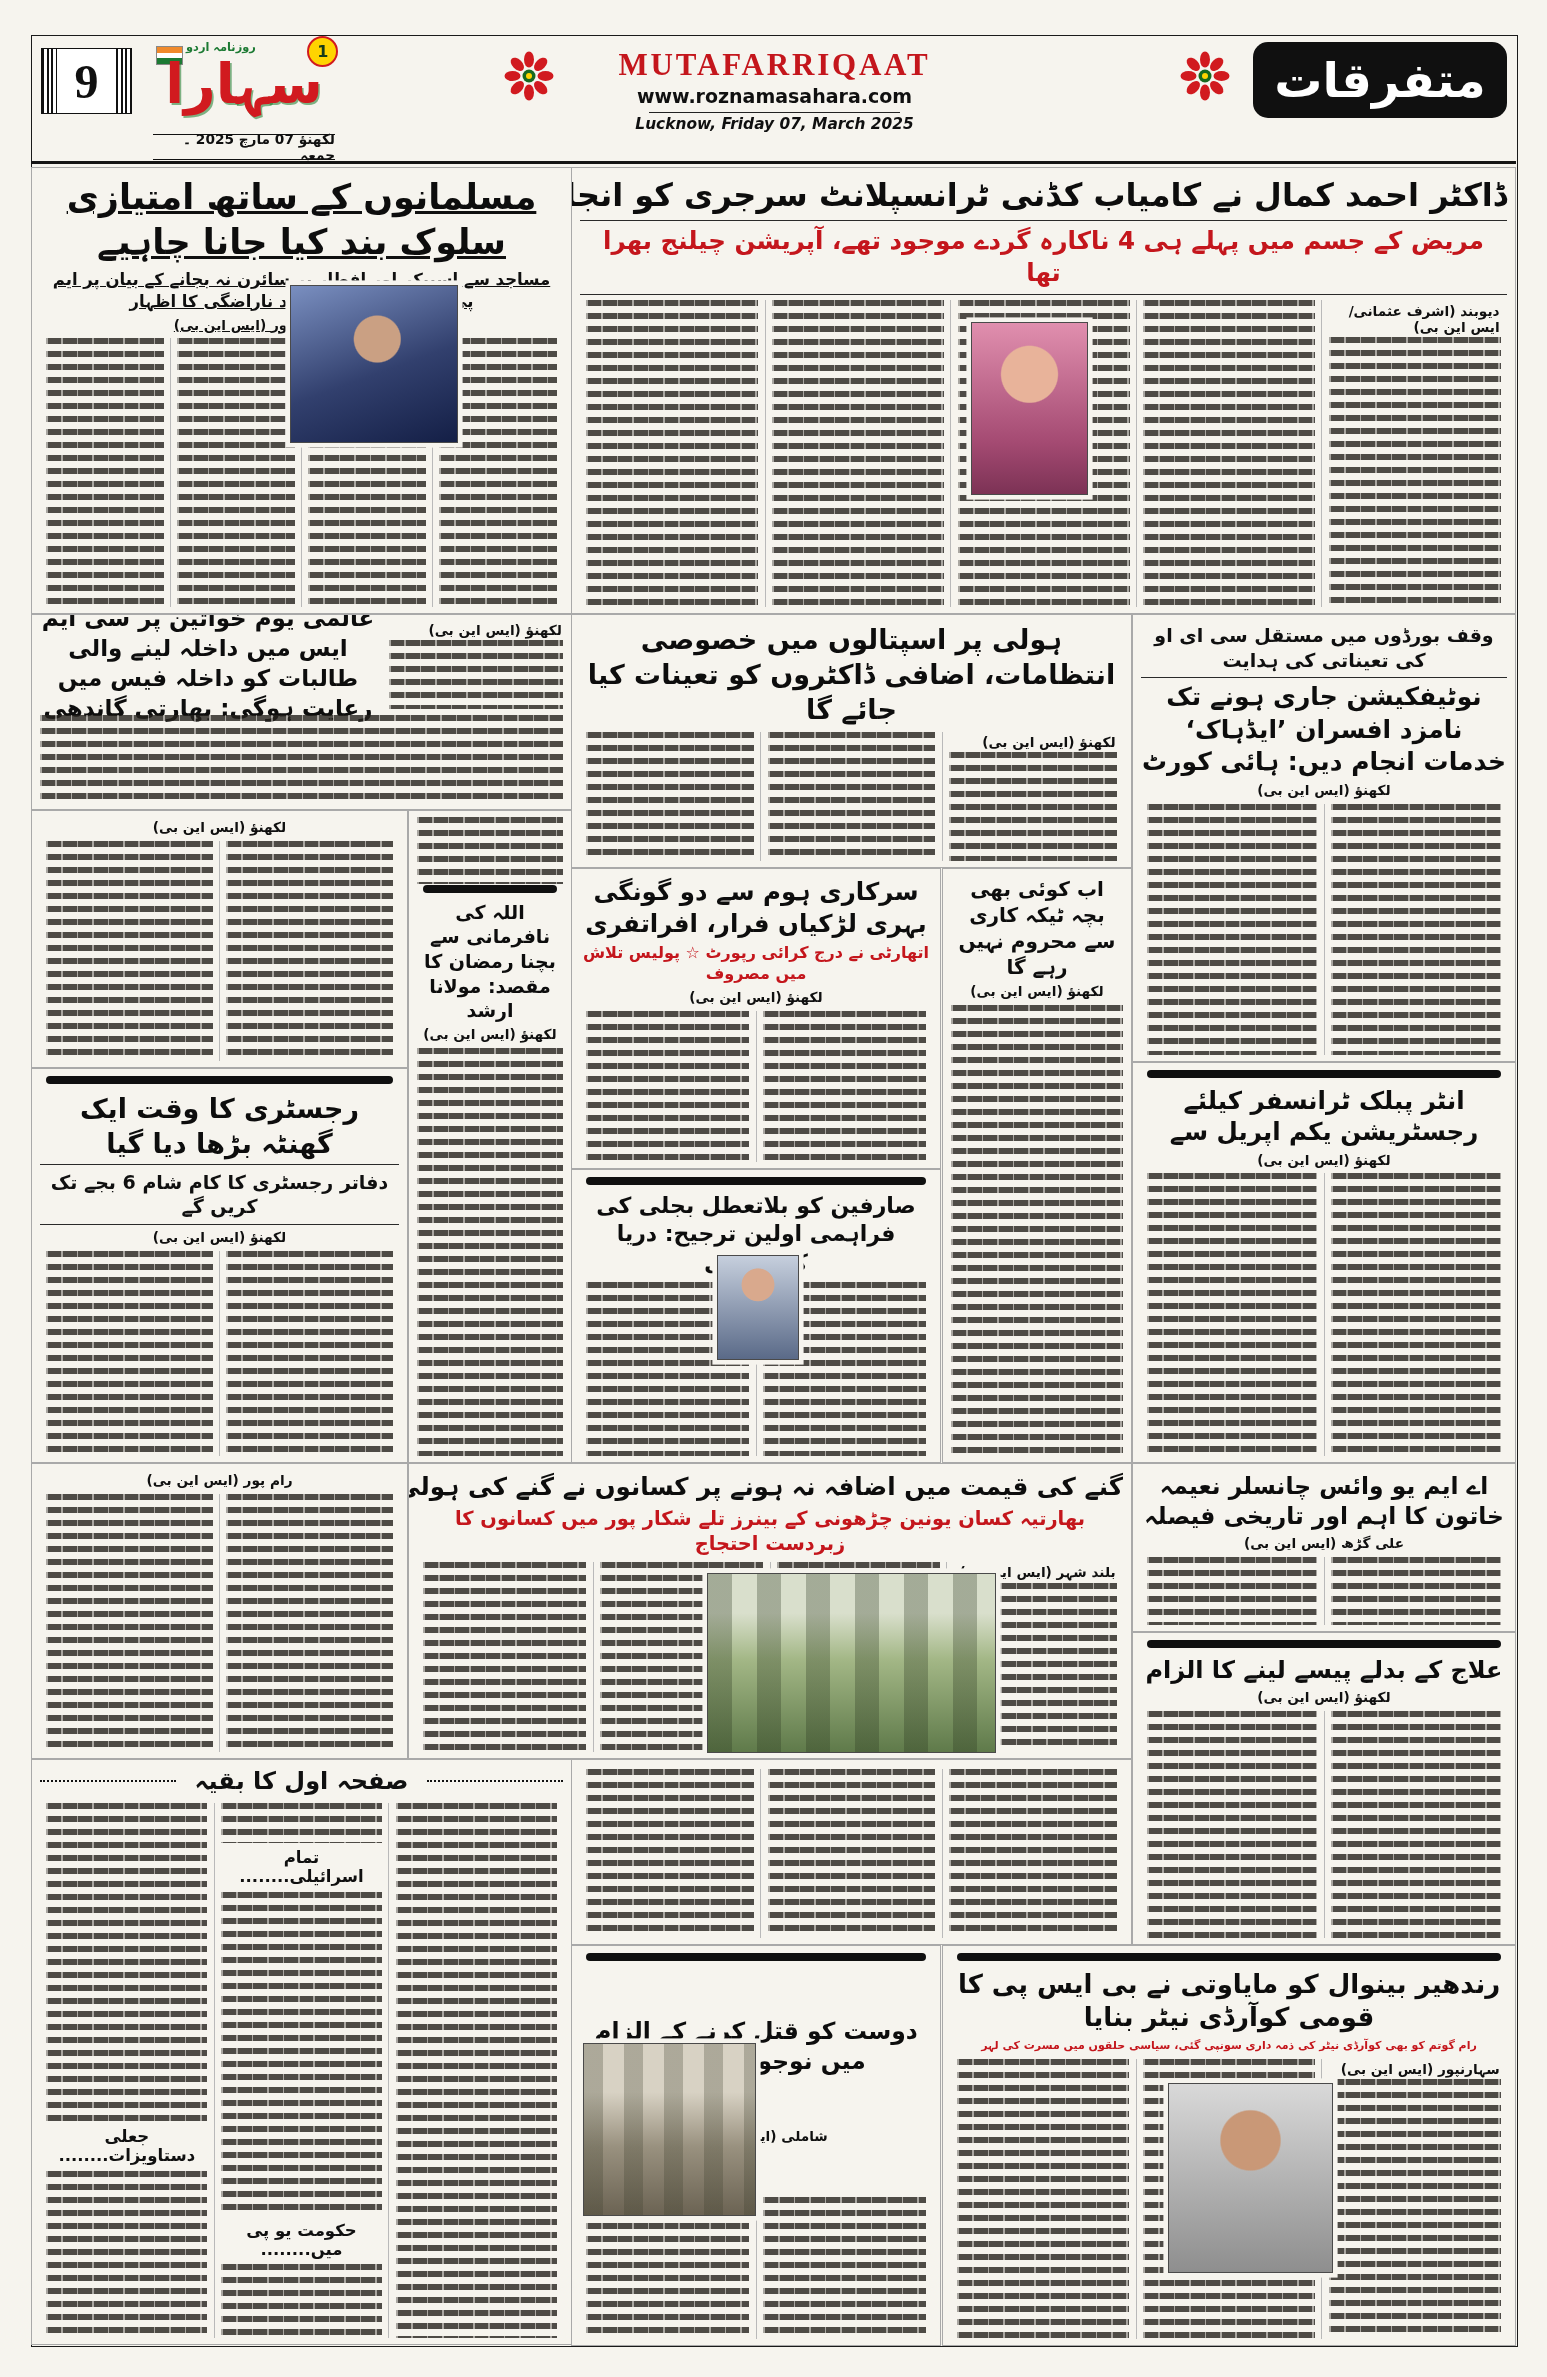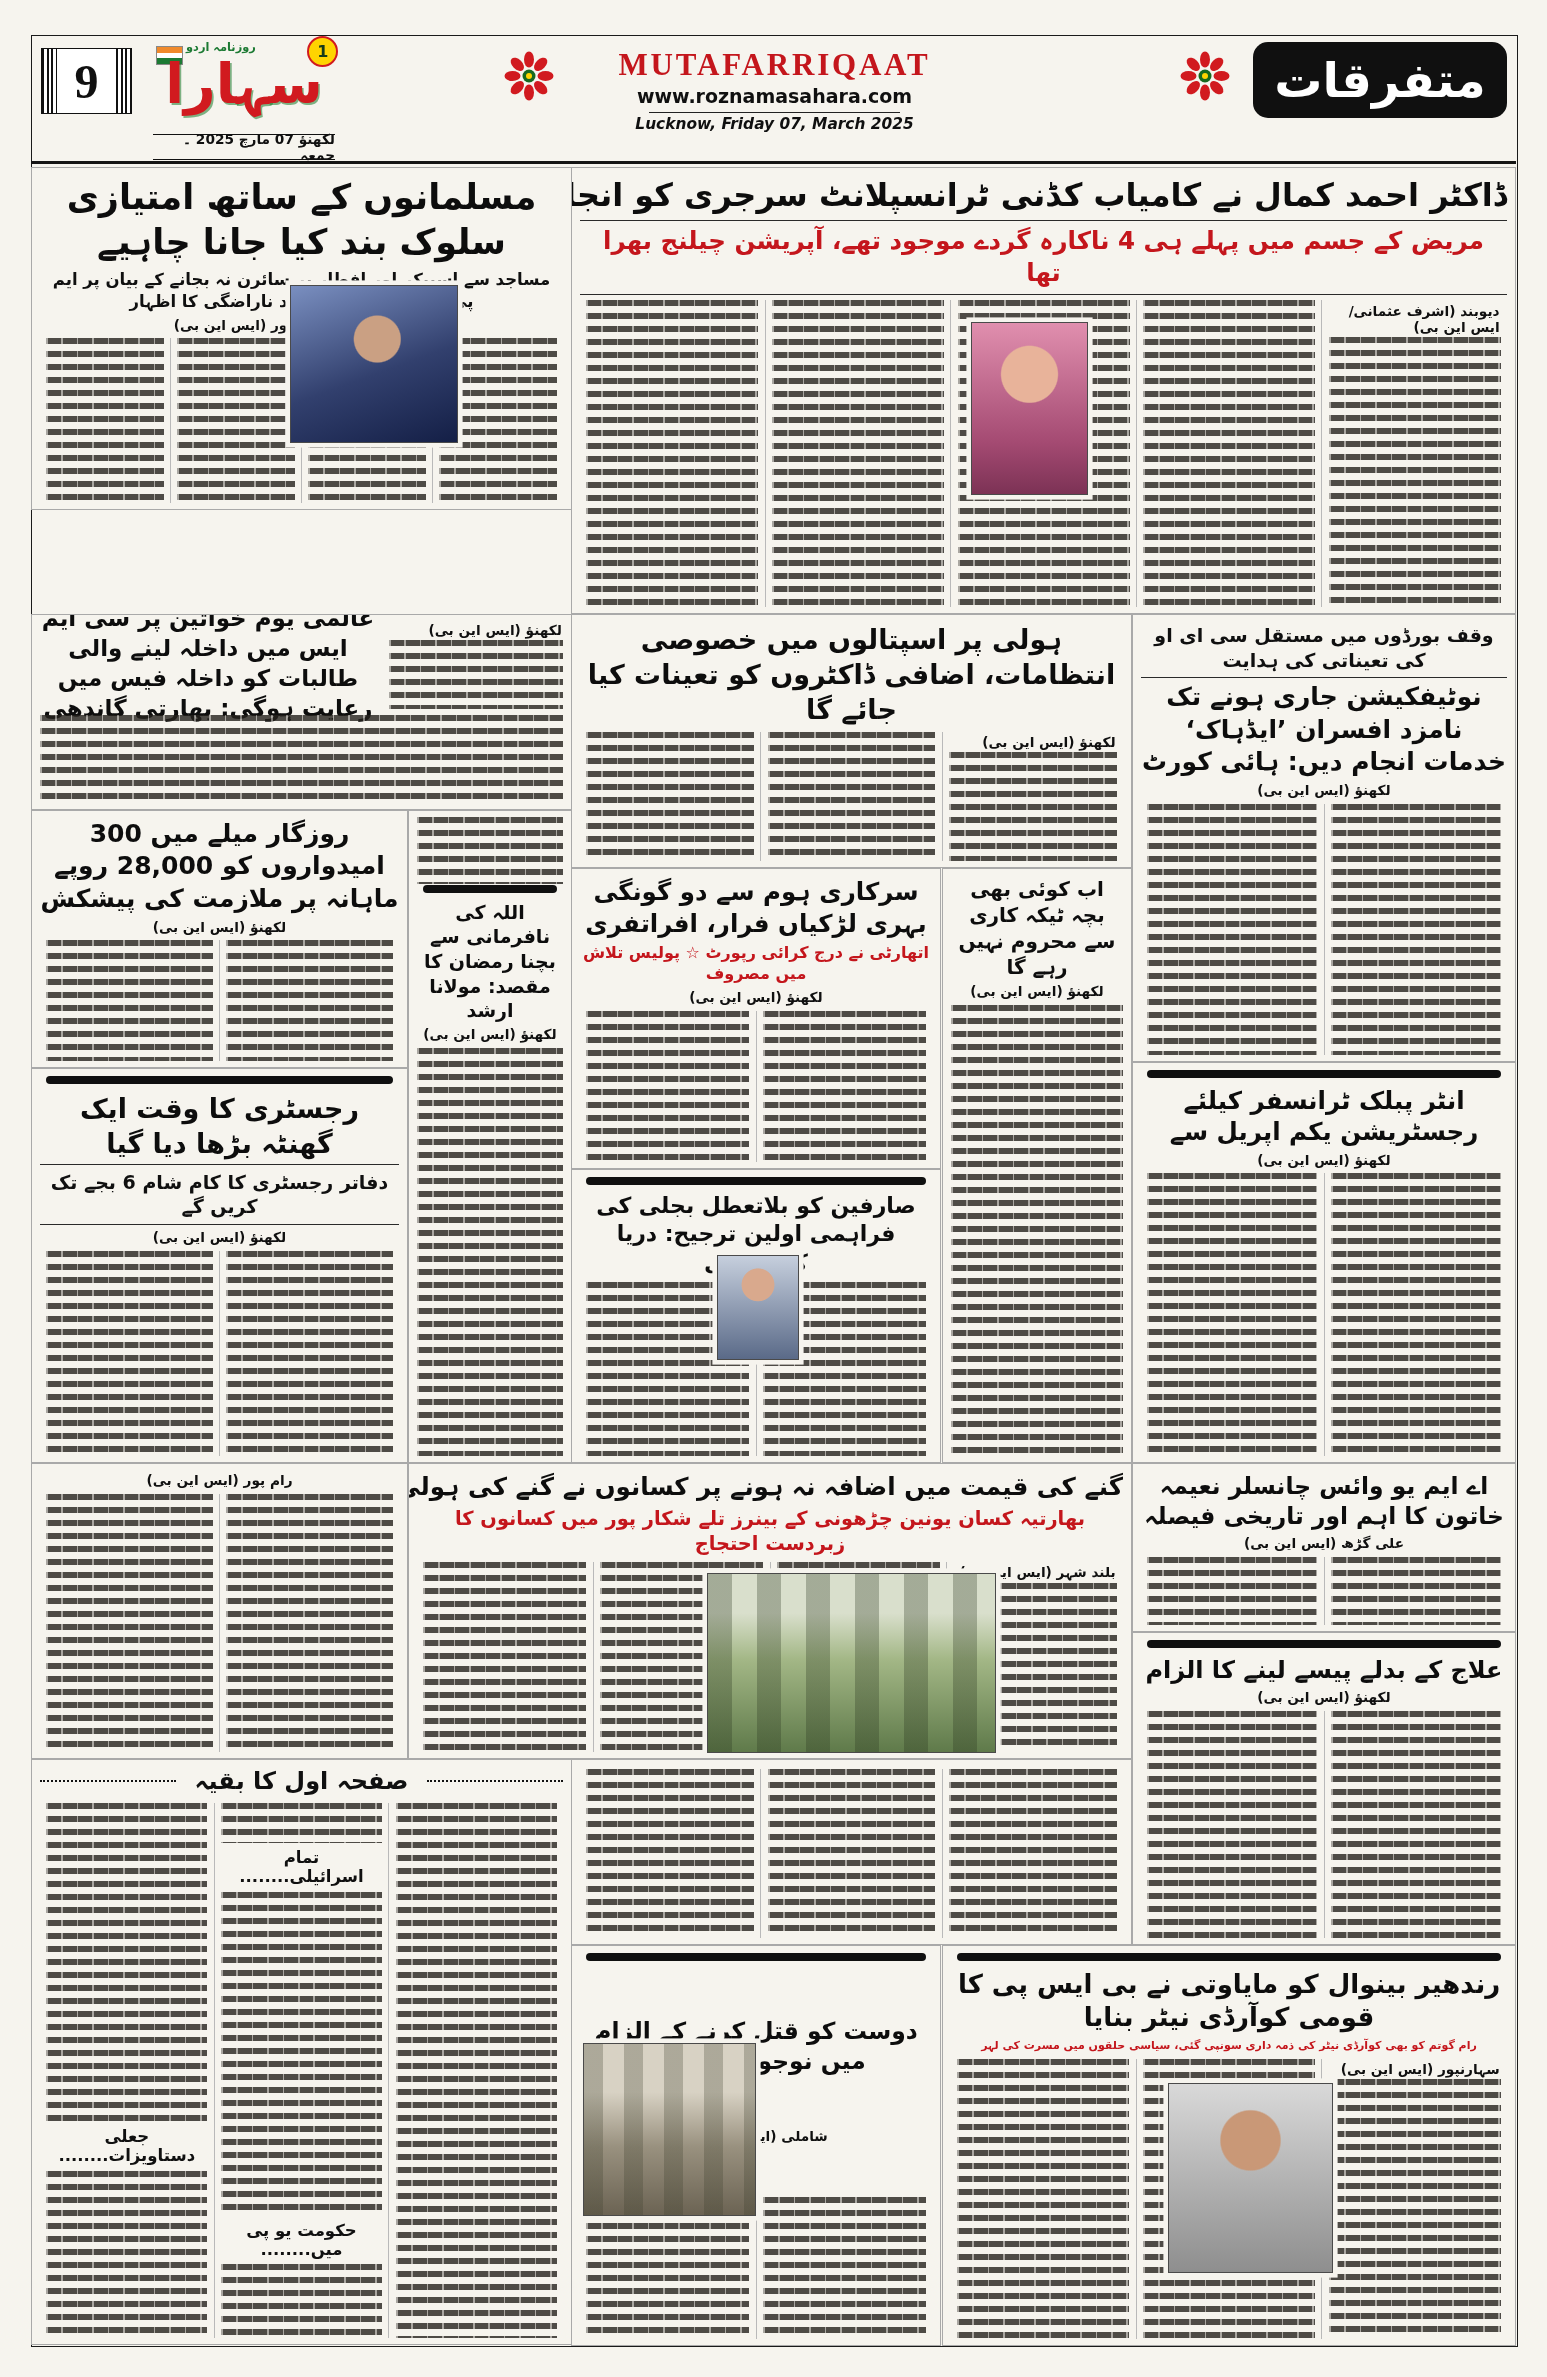--- a/index.html
+++ b/index.html
@@ -55,7 +55,7 @@
   .photo{position:absolute;border:0.6px solid #4a4a4a;box-shadow:0 0 0 4.6px #f6f4ee;z-index:3;}
 
   
-  #art-discrimination{left:31px;top:167px;width:541px;height:343px;}
+  #art-discrimination{left:31px;top:167px;width:541px;height:447px;text-decoration:underline;}
   #art-kidney{left:571px;top:167px;width:945px;height:447px;}
   #art-cms{left:31px;top:614px;width:541px;height:196px;position:absolute;}
   #art-jobs{left:31px;top:810px;width:377px;height:258px;}

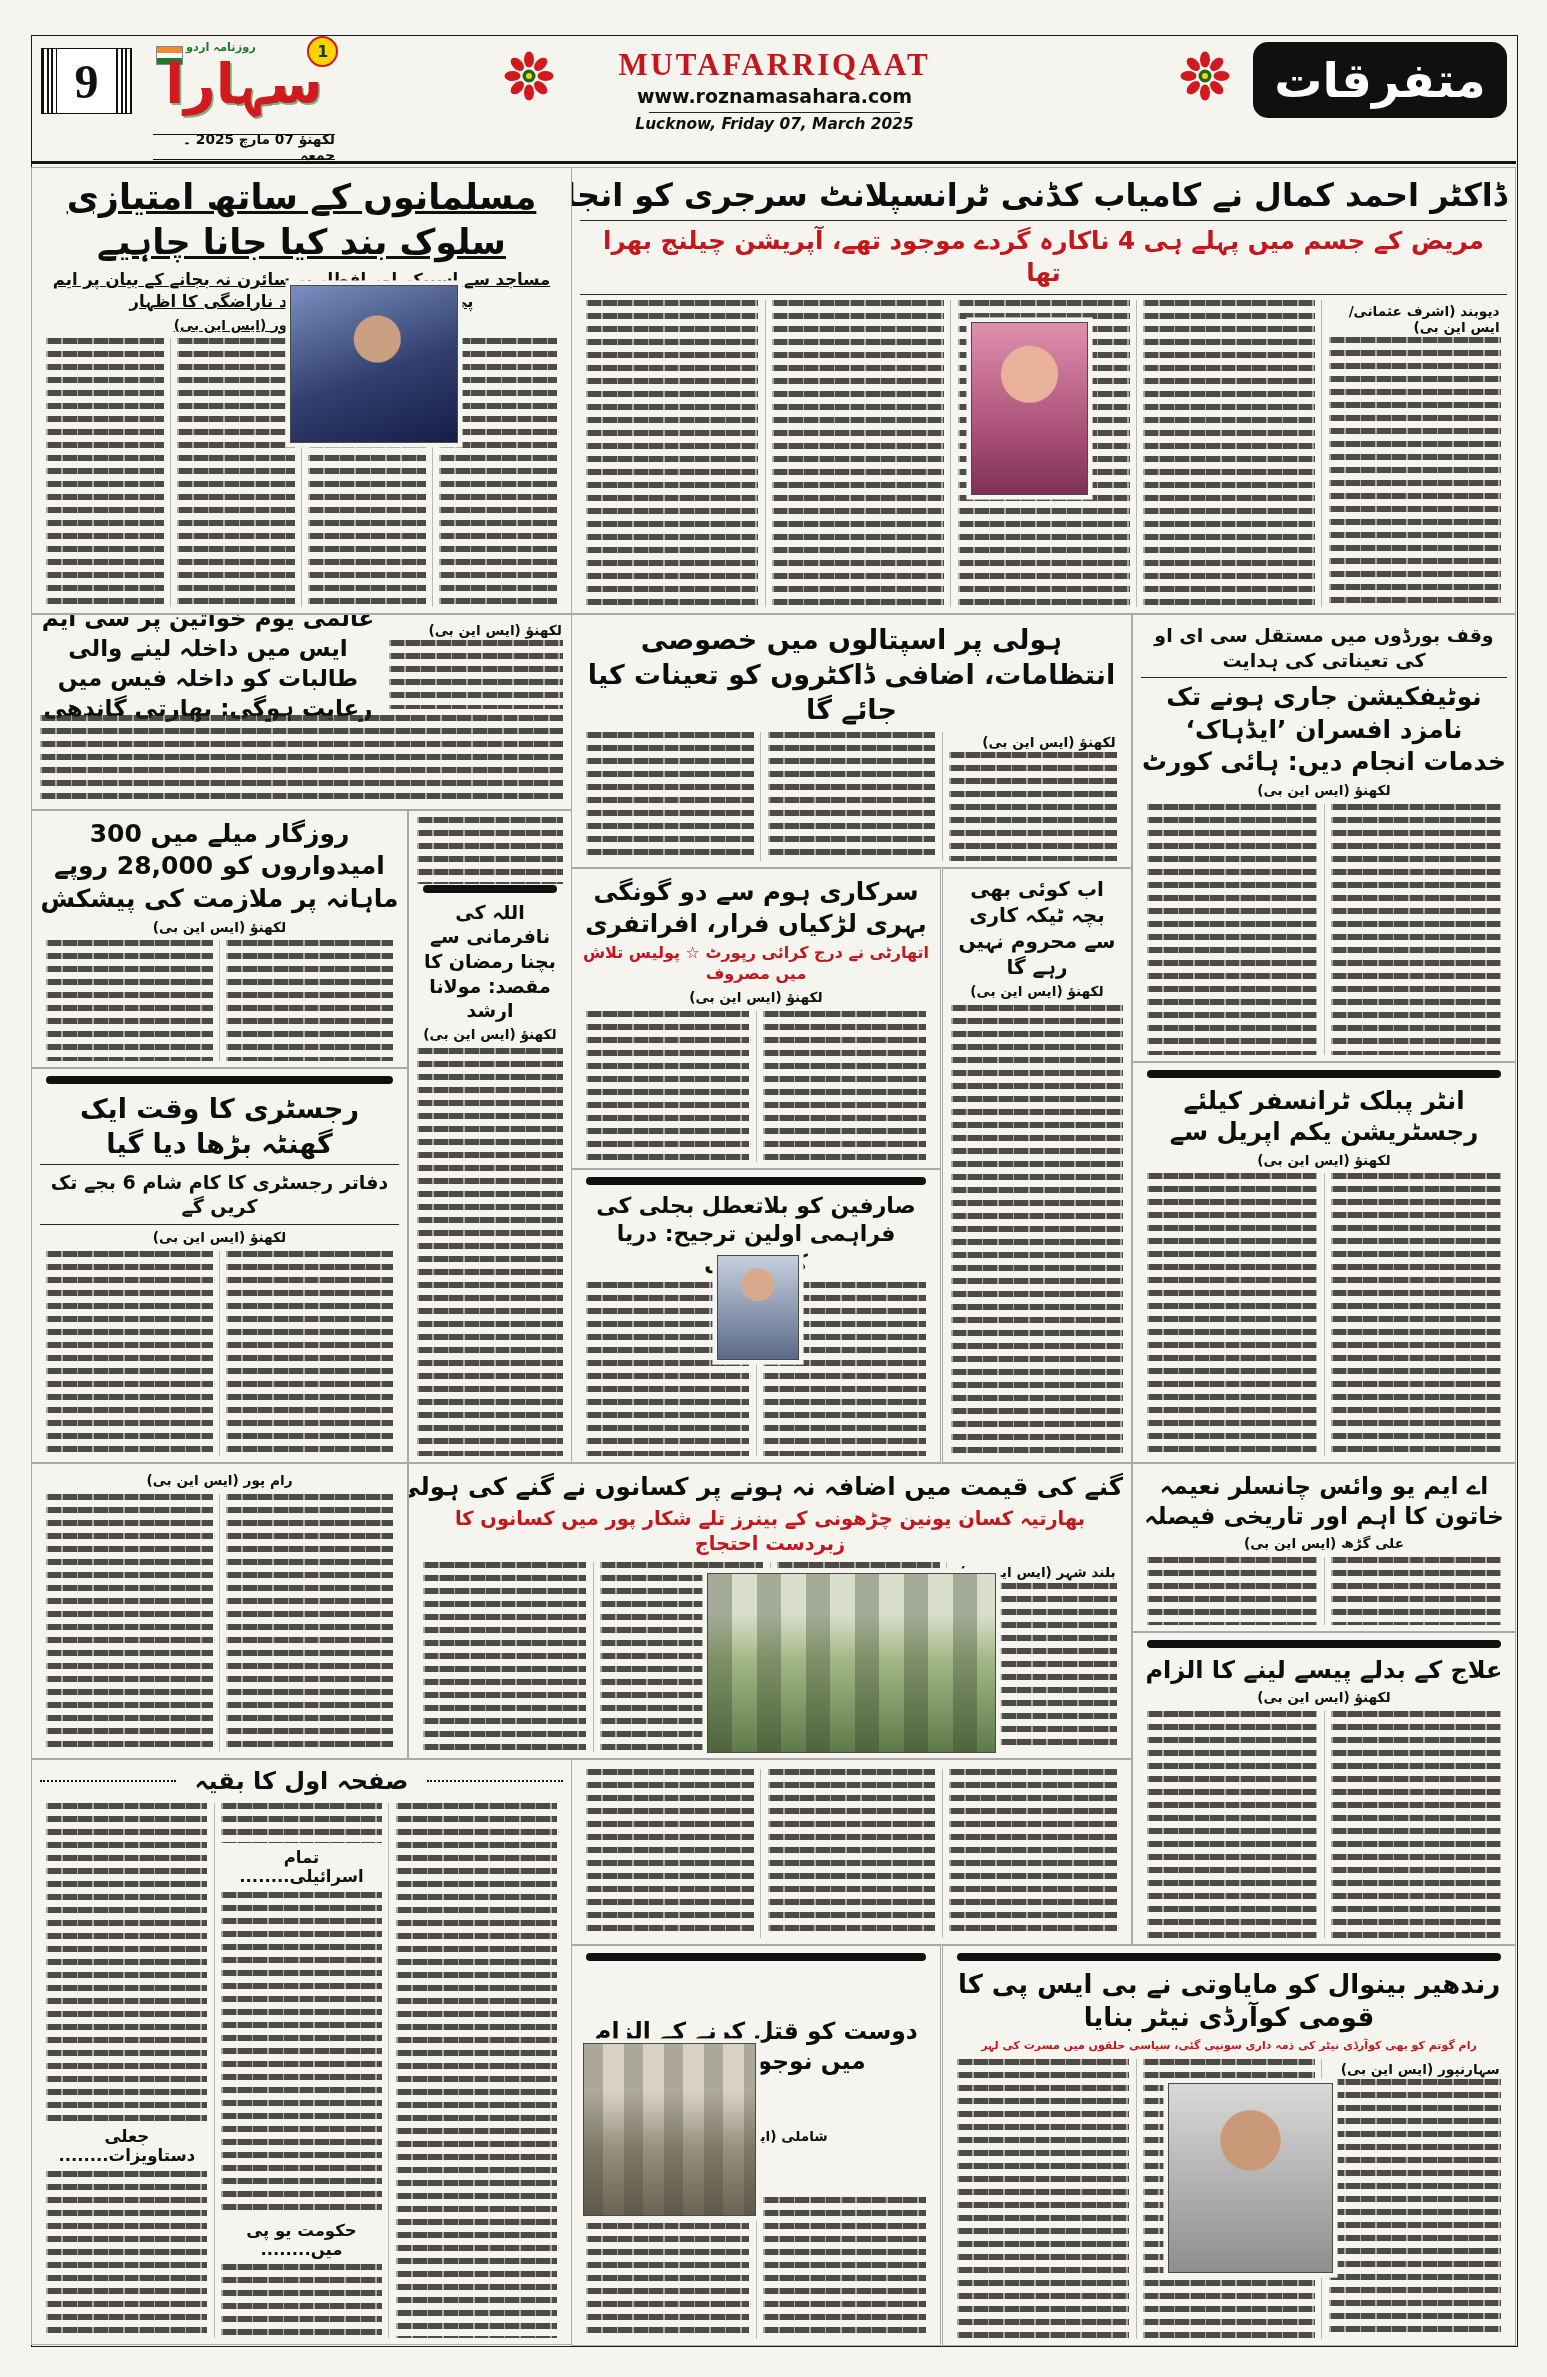--- a/index.html
+++ b/index.html
@@ -259,7 +259,6 @@
   </section>
 
   <section class="art" id="art-jobs">
-    <h2 class="h">روزگار میلے میں 300 امیدواروں کو 28,000 روپے ماہانہ پر ملازمت کی پیشکش</h2>
     <div class="byline center">لکھنؤ (ایس این بی)</div>
     <div class="body cols">
       <div class="col">

